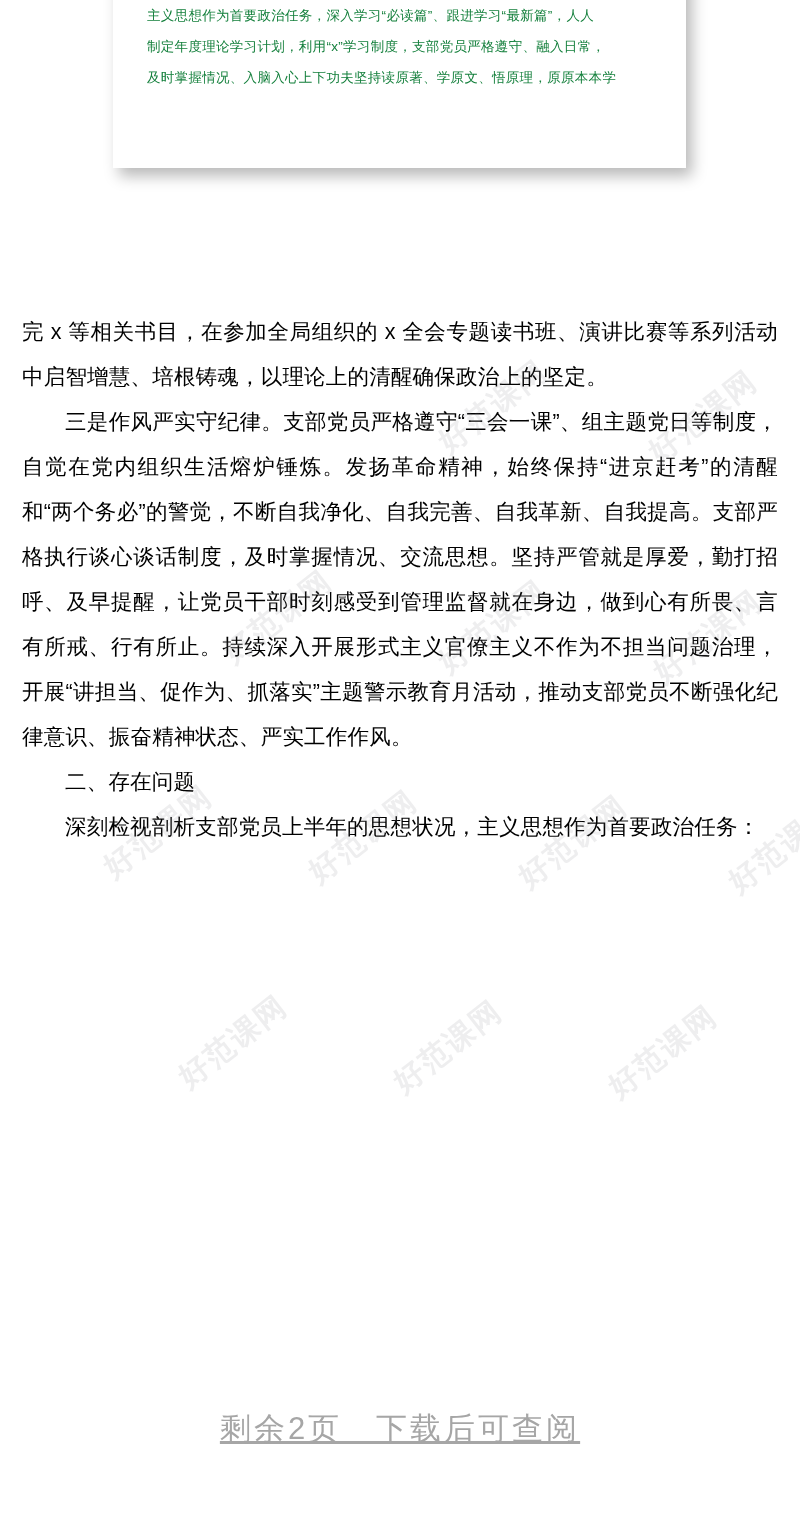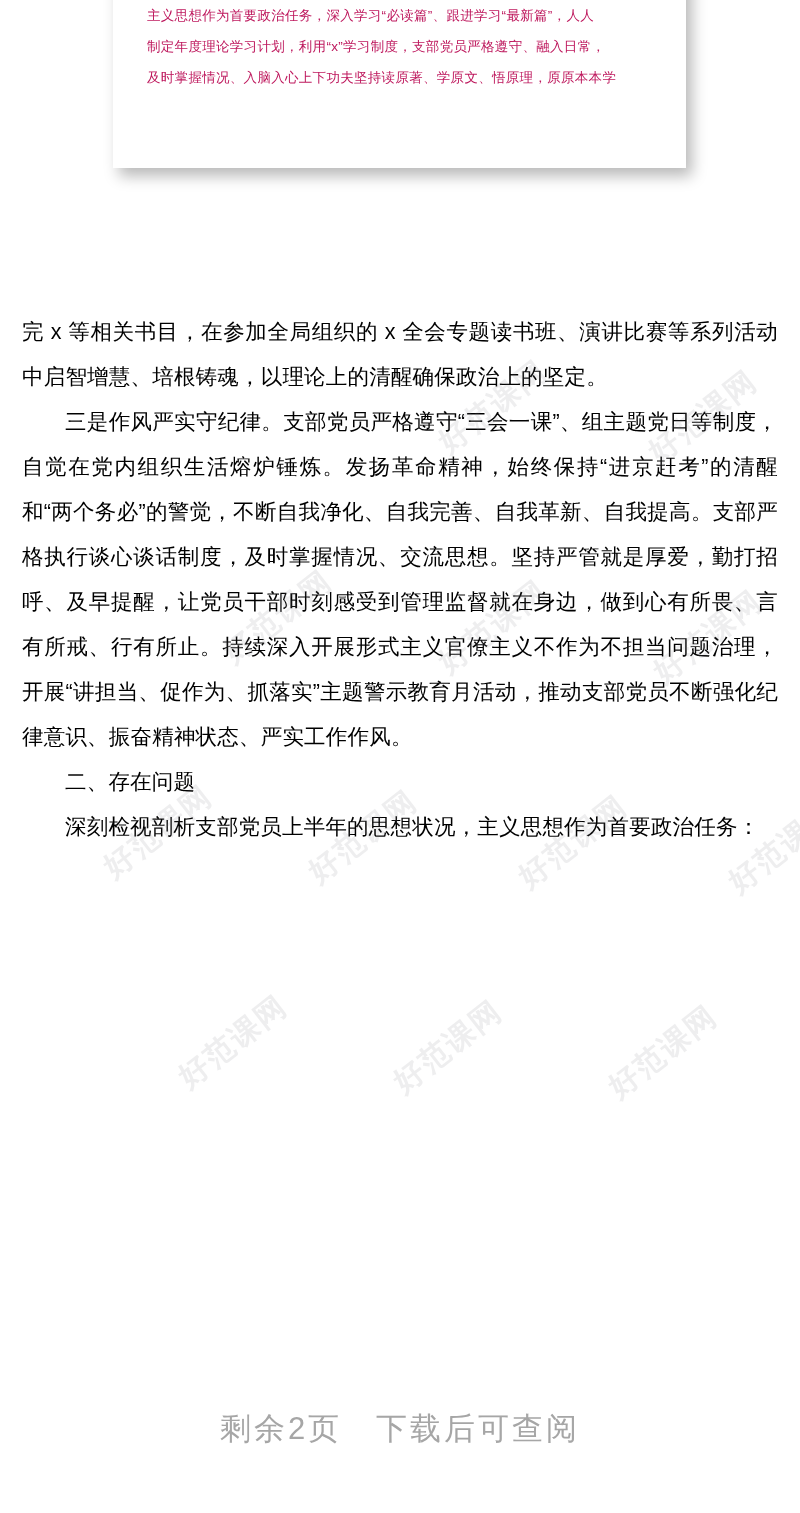--- a/index.html
+++ b/index.html
@@ -40,7 +40,7 @@
     font-size: 13.5px;
     line-height: 31px;
     letter-spacing: 0.3px;
-    color: #be185d;
+    color: #15803d;
     white-space: nowrap;
   }
 

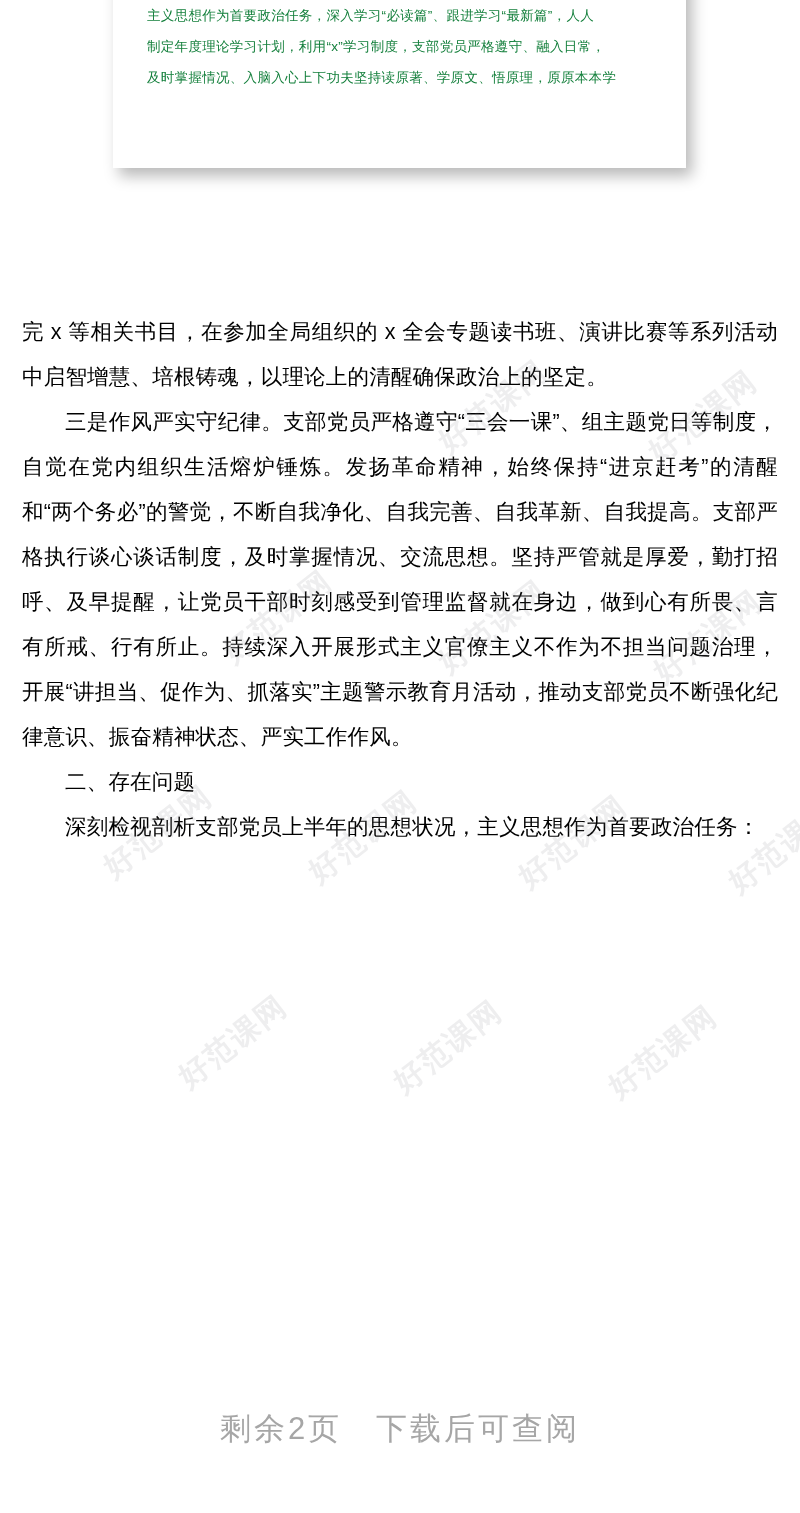--- a/index.html
+++ b/index.html
@@ -102,6 +102,7 @@
     font-size: 31px;
     color: #a6a6a6;
     letter-spacing: 3px;
+    text-decoration: underline;
   }
 </style>
 </head>

